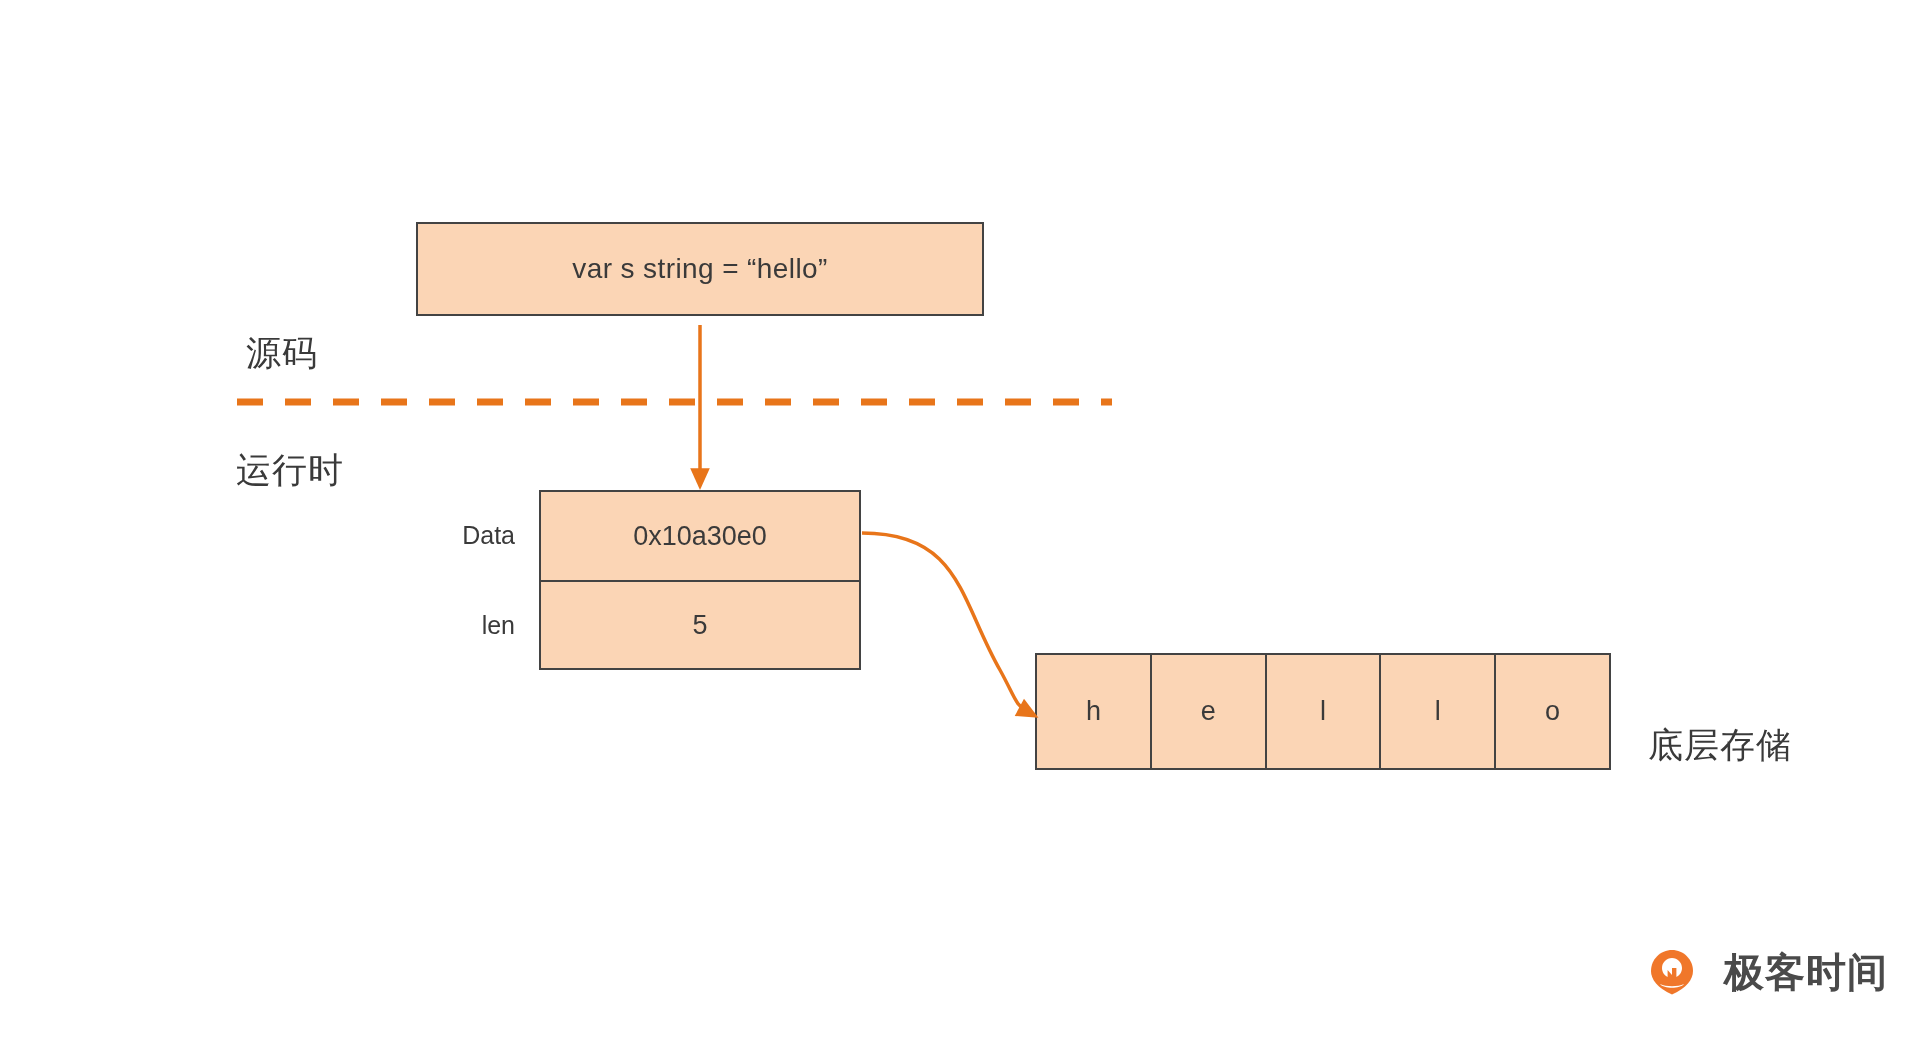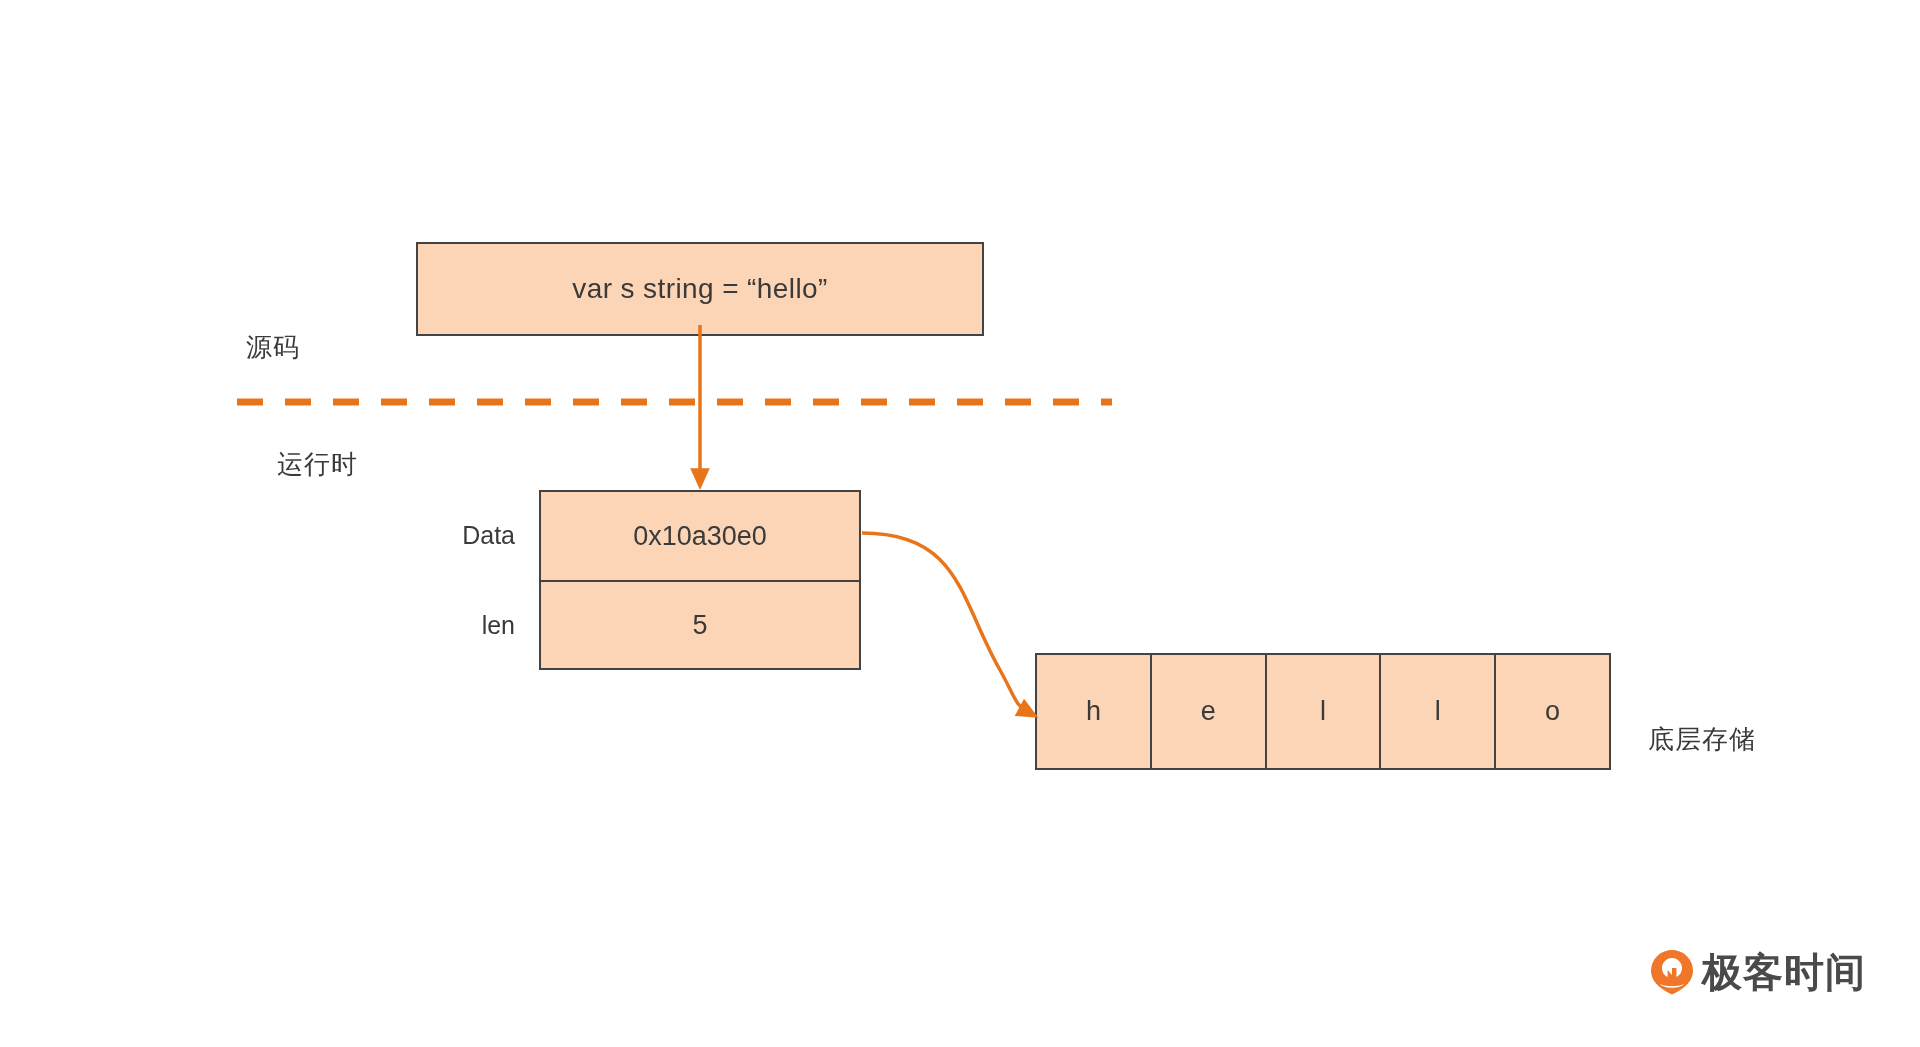--- a/index.html
+++ b/index.html
@@ -37,7 +37,6 @@
     font-size: 27px;
     color: #3a3a3a;
     letter-spacing: 0.4px;
-    margin-top: 20px;
   }
 
   

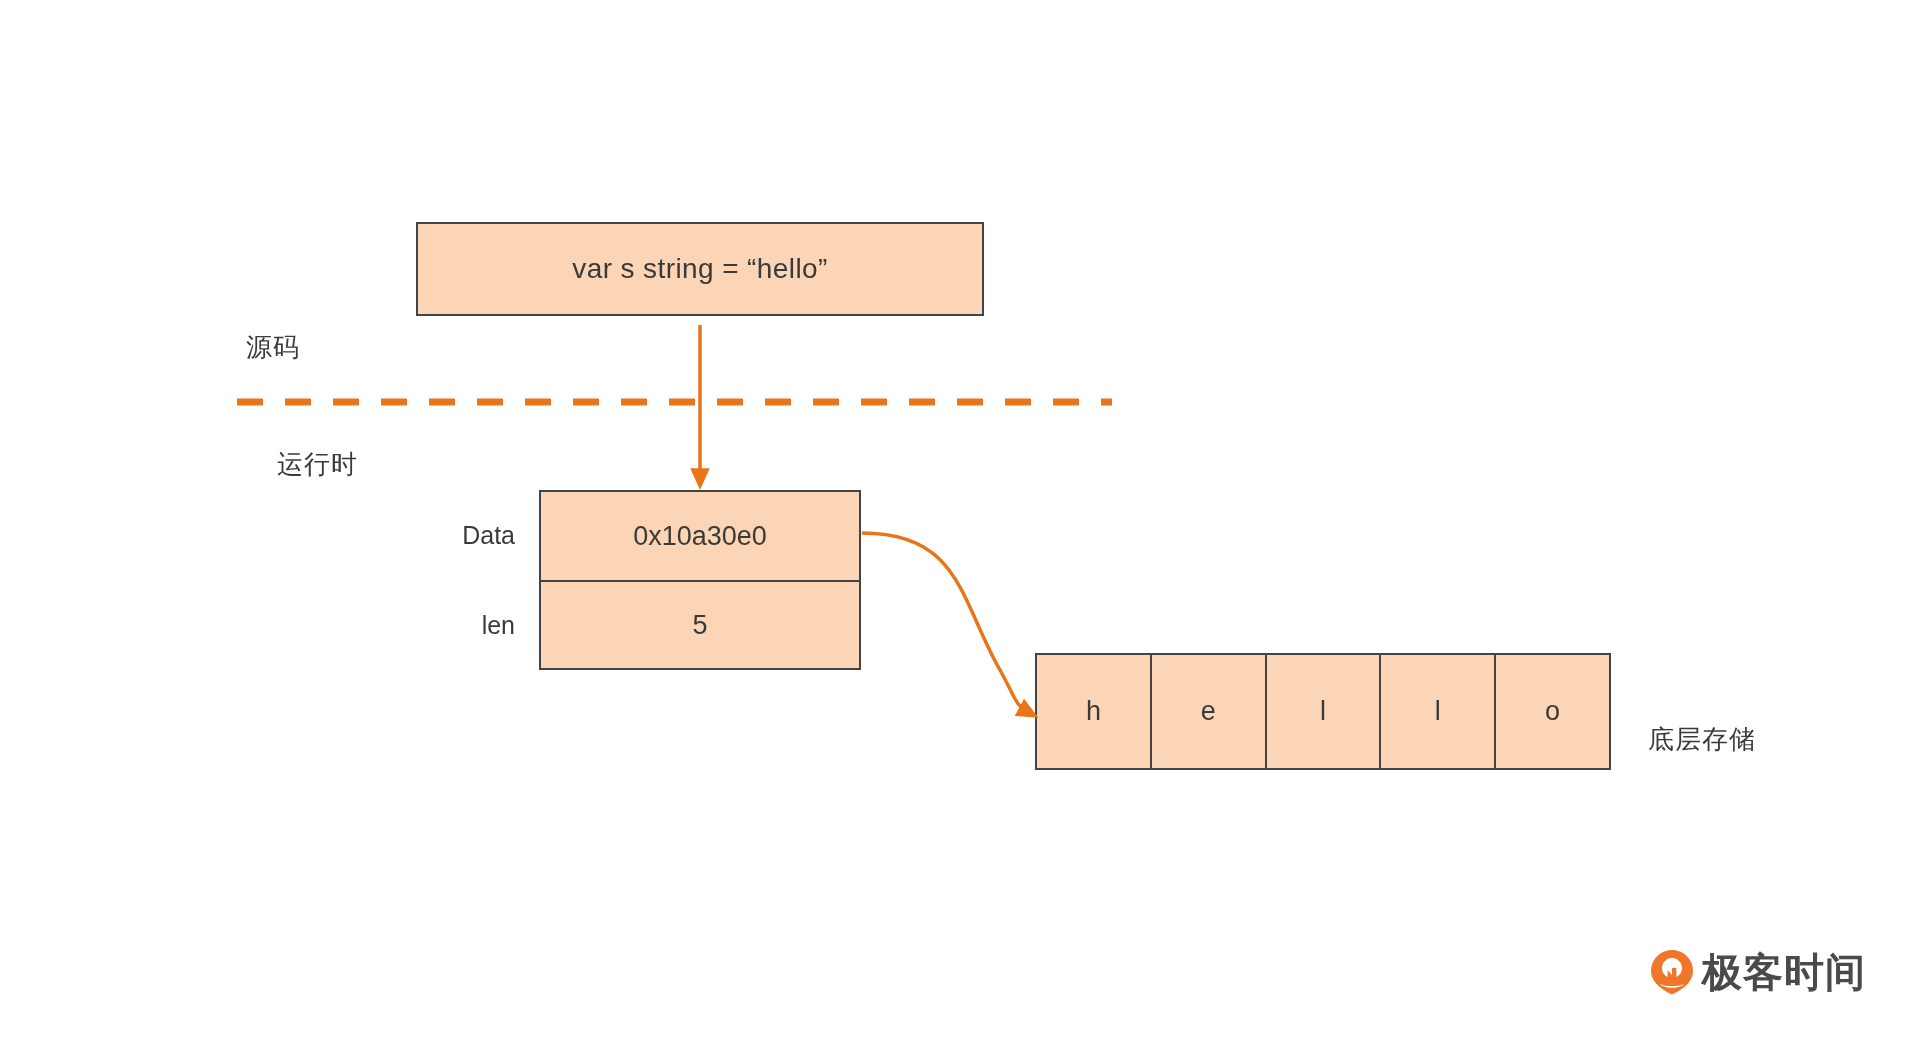--- a/index.html
+++ b/index.html
@@ -112,7 +112,7 @@
   
   .annotation {
     position: absolute;
-    font-size: 26px;
+    font-size: 35px;
     color: #3a3a3a;
     white-space: nowrap;
     letter-spacing: 1px;

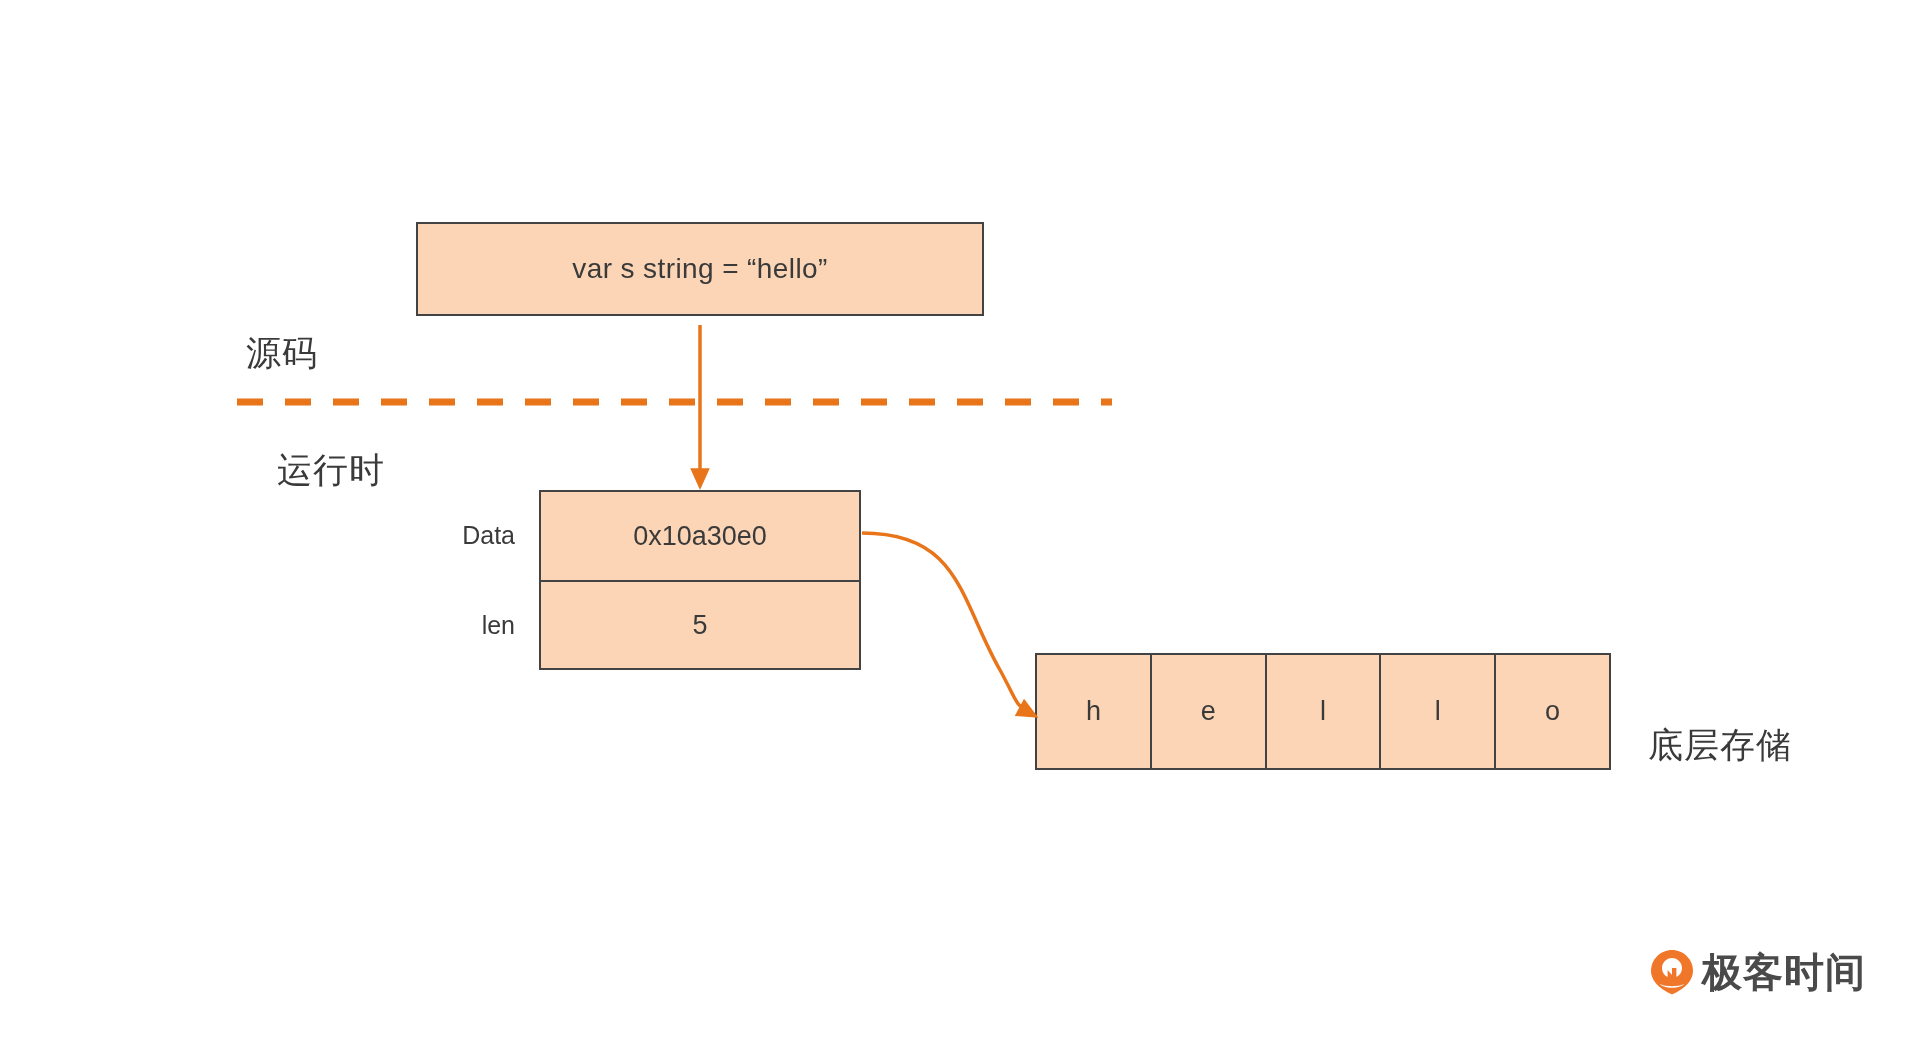--- a/index.html
+++ b/index.html
@@ -118,7 +118,7 @@
     letter-spacing: 1px;
   }
   #ann-source  { left: 246px; top: 330px; }
-  #ann-runtime { left: 236px; top: 447px; margin-left: 41px; }
+  #ann-runtime { left: 236px; top: 447px; }
   #ann-storage { left: 1648px; top: 694px; margin-top: 28px; }
 
   

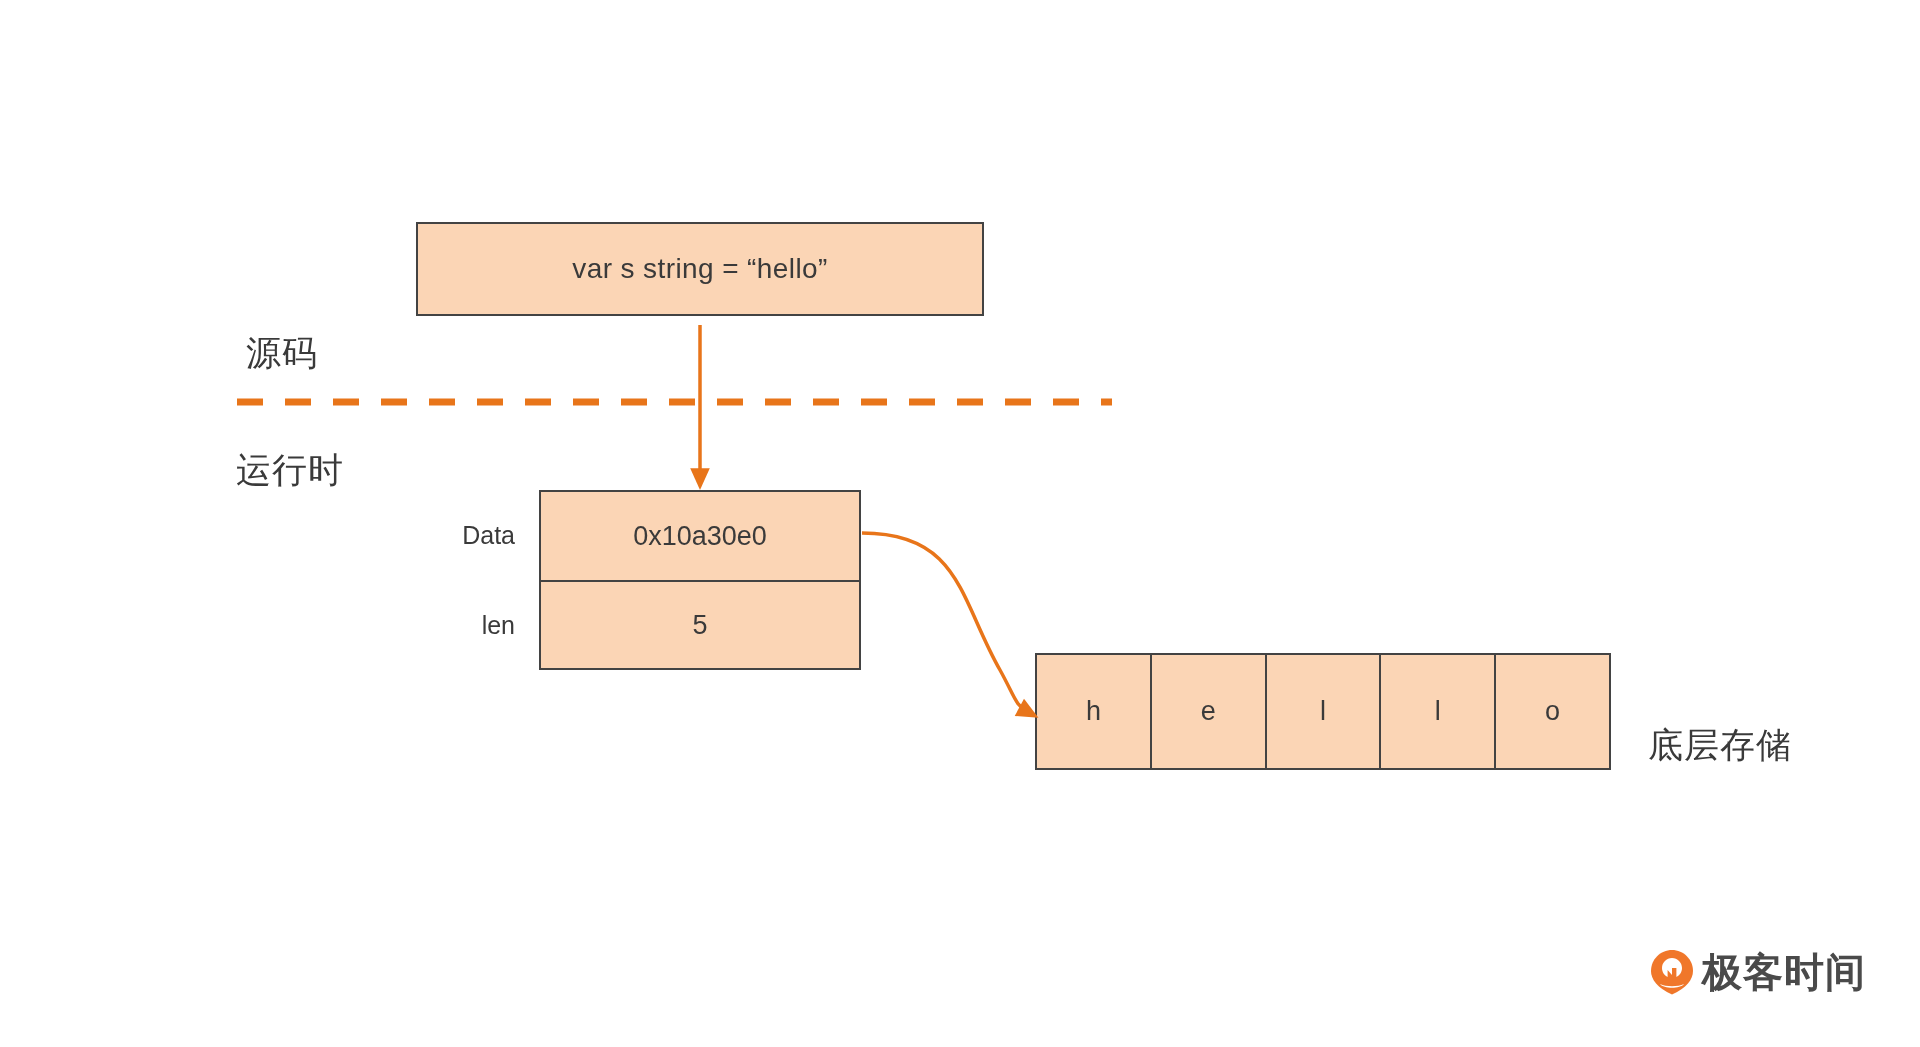--- a/index.html
+++ b/index.html
@@ -138,7 +138,7 @@
     top: 948px;
     display: flex;
     align-items: center;
-    gap: 6px;
+    gap: 28px;
   }
   #brand-mark {
     width: 48px;

